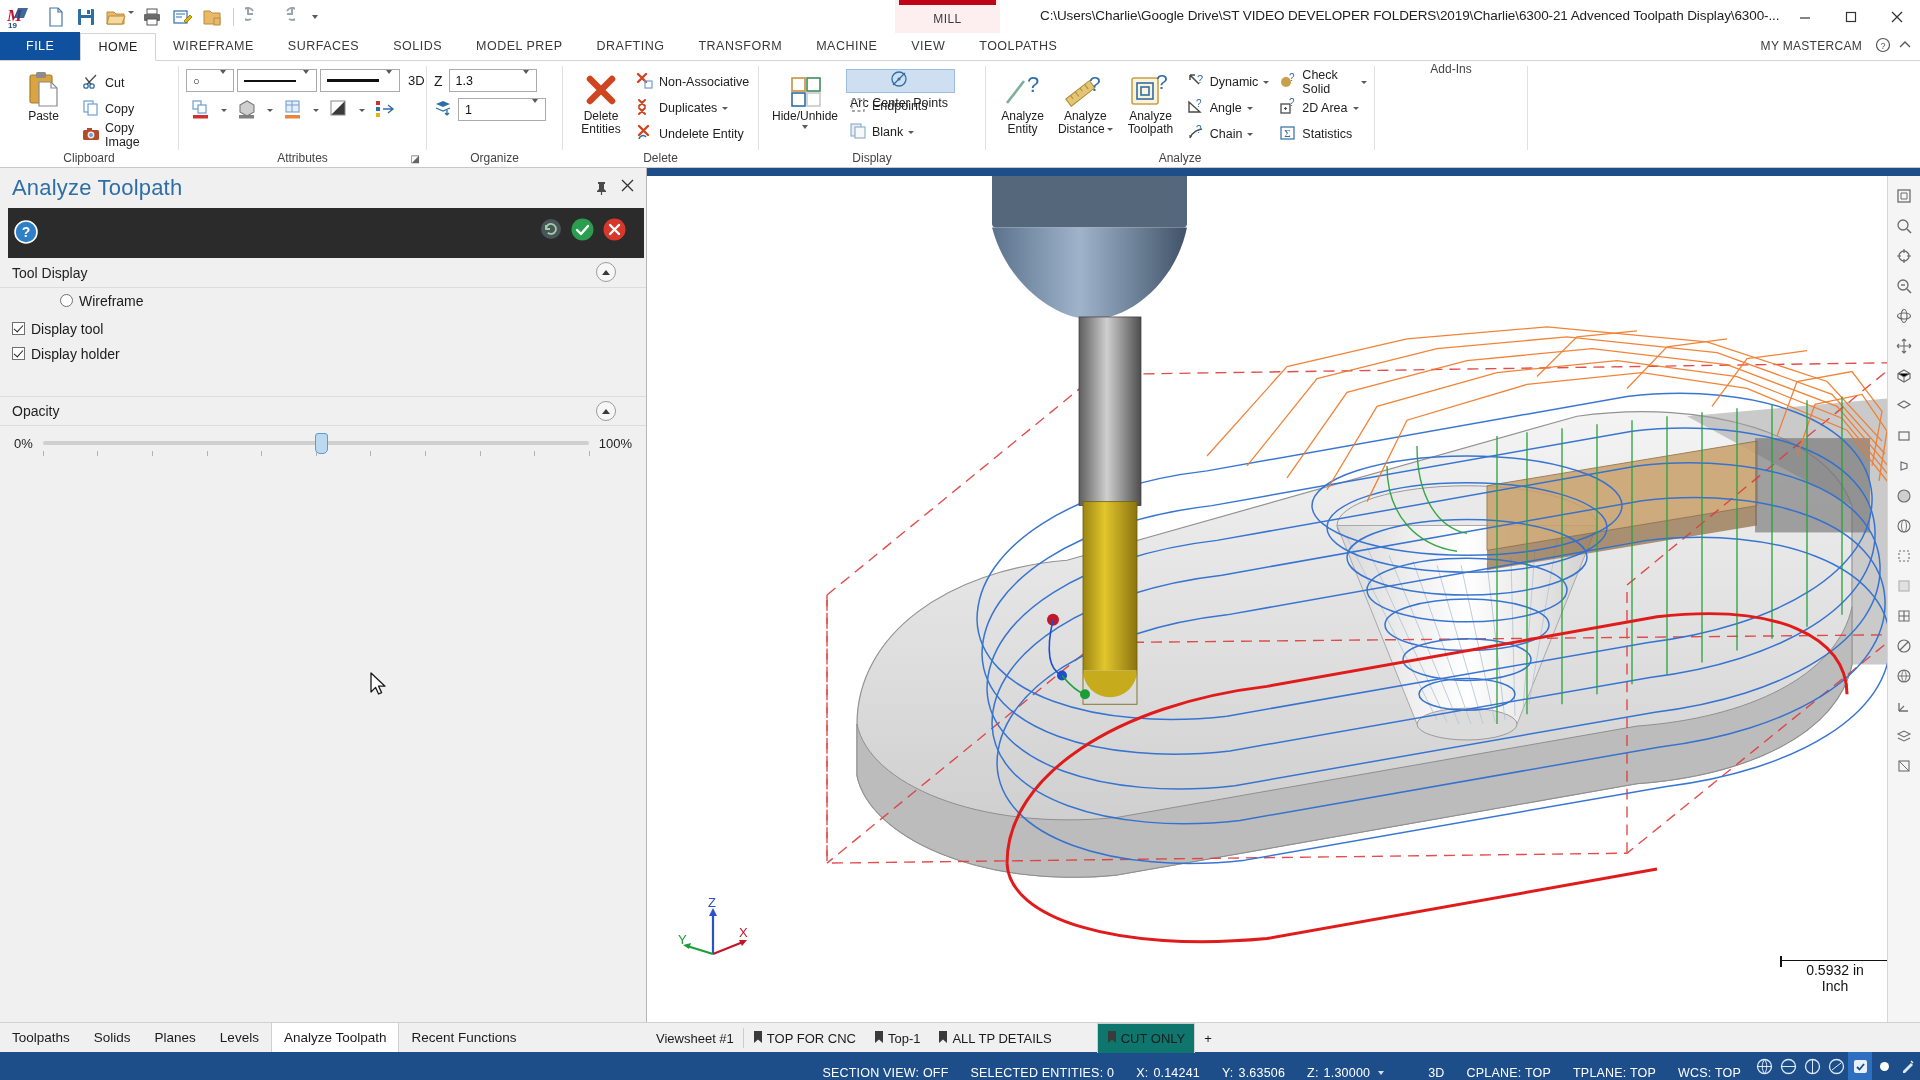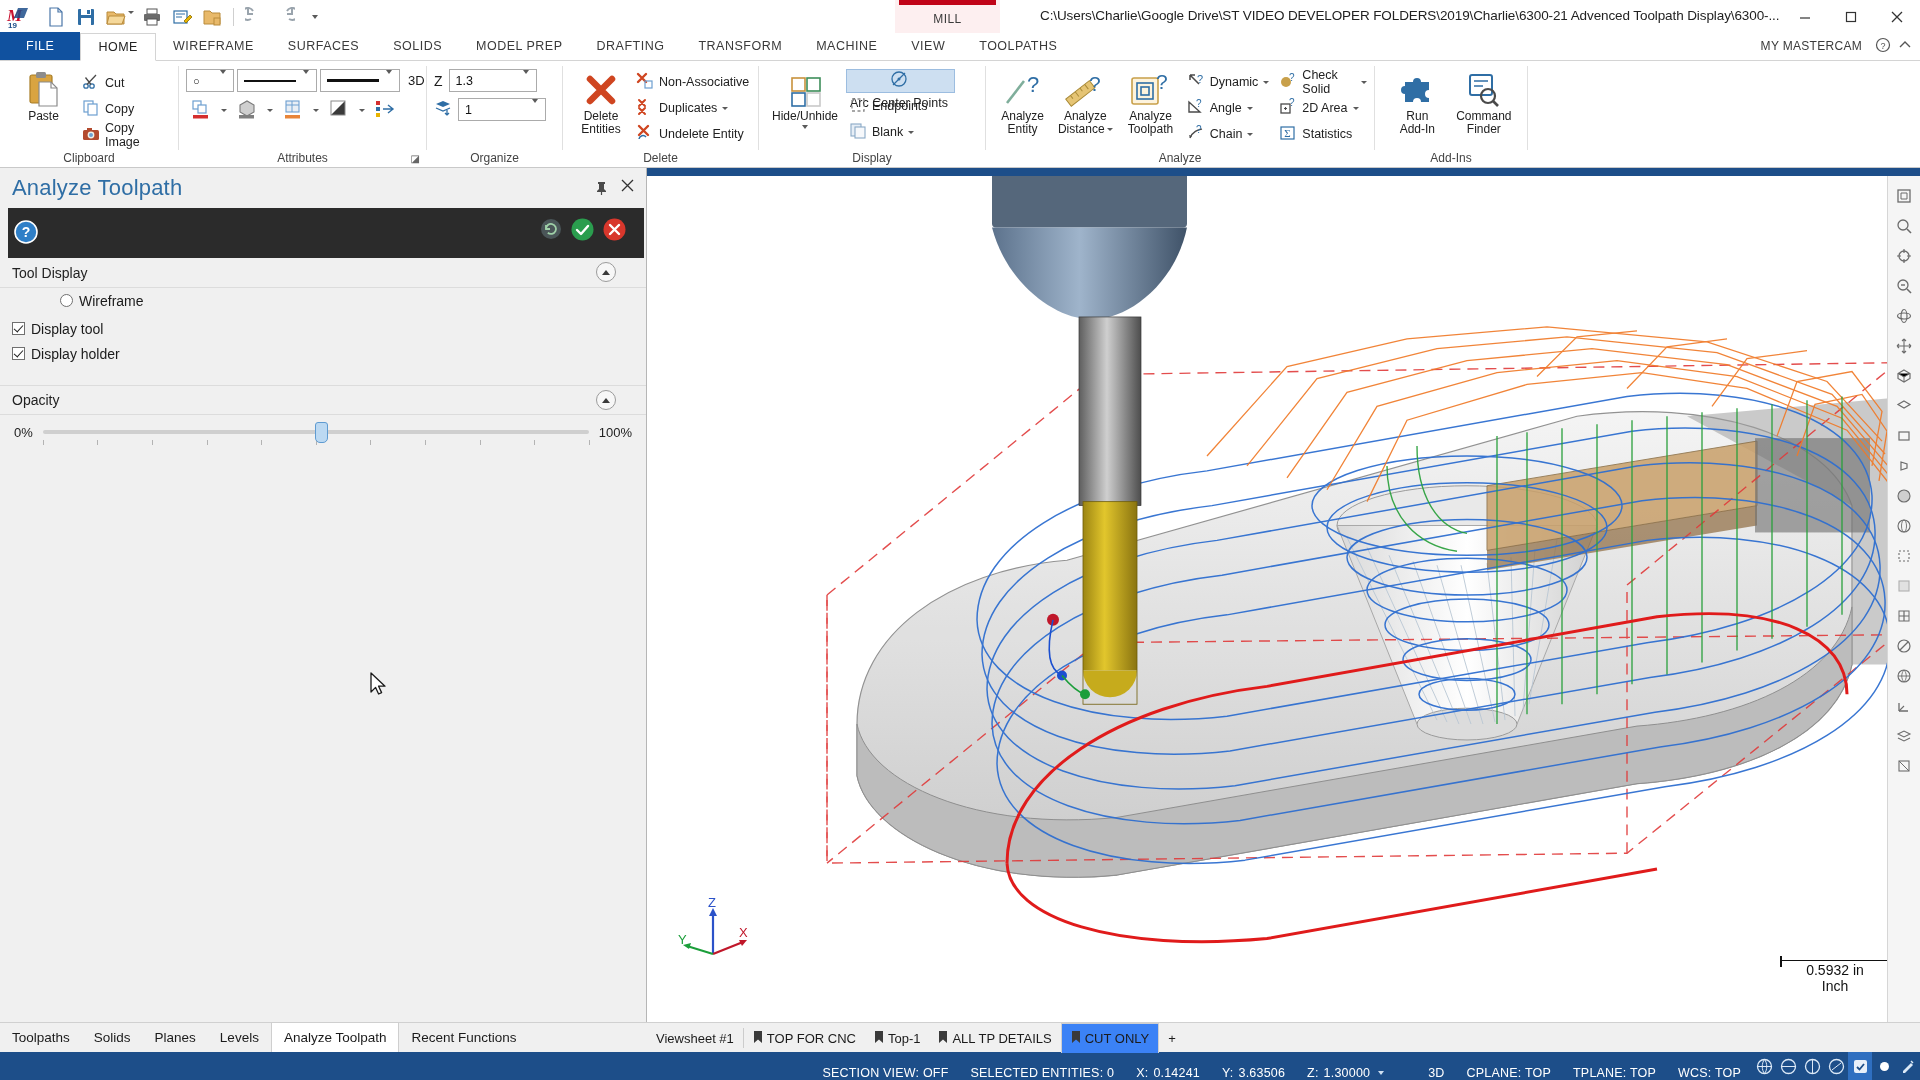--- a/index.html
+++ b/index.html
@@ -642,29 +642,6 @@
     <div class="gdiv"></div>
 
     <div class="rgroup" style="width:152px">
-      <div class="gcontent" style="padding-left:12px">
-        <div class="bigbtn" style="width:62px">
-          <div class="bi">
-            <svg width="40" height="40" viewBox="0 0 40 40">
-                <path d="M8 12h8a4 4 0 1 1 8 0h8v8a4 4 0 1 0 0 8v4H24a4 4 0 1 0-8 0H8v-8a4 4 0 1 1 0-8z" fill="#2f6ea5"></path>
-              </svg>
-          </div>
-          <span>Run</span>
-          <span>Add-In</span>
-        </div>
-        <div class="bigbtn" style="width:74px">
-          <div class="bi">
-            <svg width="40" height="40" viewBox="0 0 40 40">
-                <rect x="6" y="5" width="22" height="20" rx="2" fill="#fff" stroke="#2f6ea5" stroke-width="2"></rect>
-                <path d="M10 11h14M10 16h9" stroke="#2f6ea5" stroke-width="1.6"></path>
-                <circle cx="24" cy="26" r="7" fill="none" stroke="#4a4a4a" stroke-width="2.2"></circle>
-                <path d="M29 31l5 5" stroke="#4a4a4a" stroke-width="2.6"></path>
-              </svg>
-          </div>
-          <span>Command</span>
-          <span>Finder</span>
-        </div>
-      </div>
       <div class="glabel">Add-Ins</div>
     </div>
     <div class="gdiv"></div>

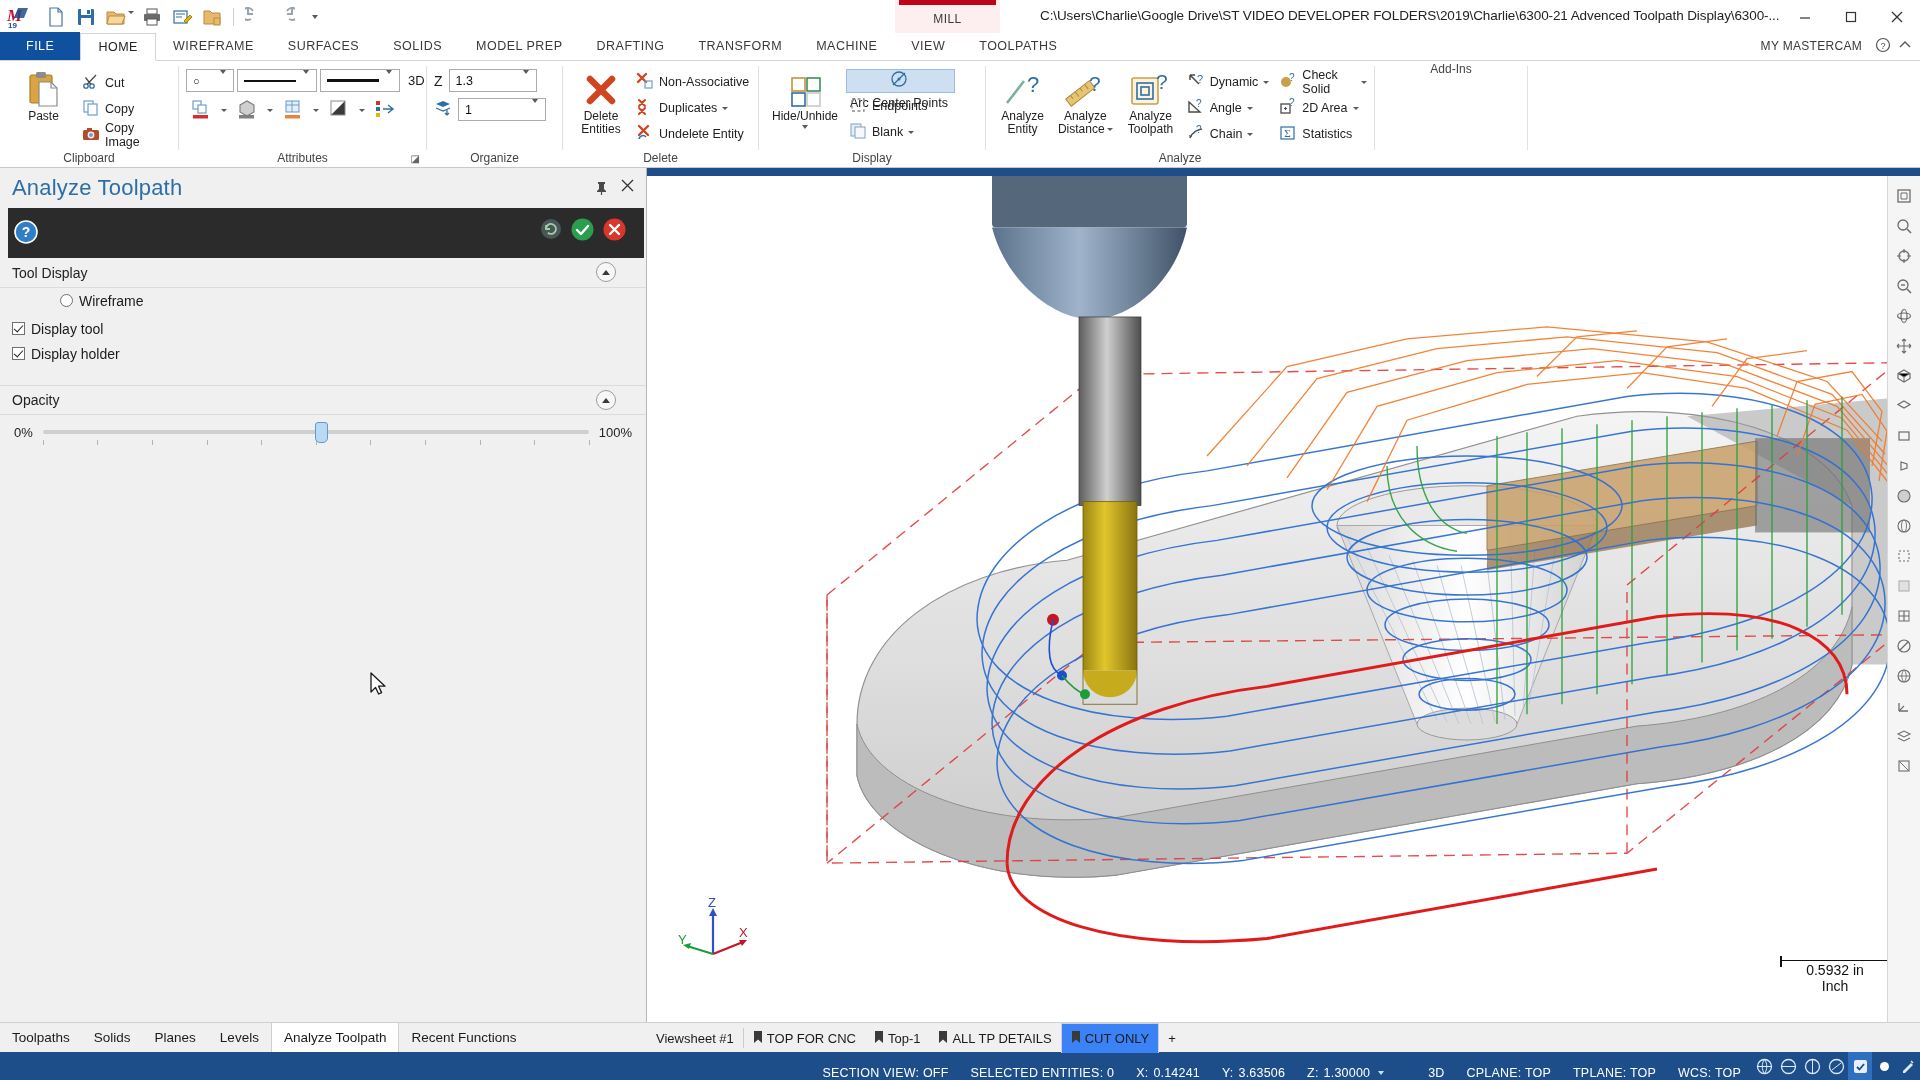--- a/index.html
+++ b/index.html
@@ -717,7 +717,7 @@
         <span>Display holder</span>
       </div>
 
-      <div class="sect-head" style="margin-top:19px;border-top:1px solid #dcdcdc">
+      <div class="sect-head" style="margin-top:30px;border-top:1px solid #dcdcdc">
         <span>Opacity</span>
         <span class="collapse">
             <i class="chevup"></i>

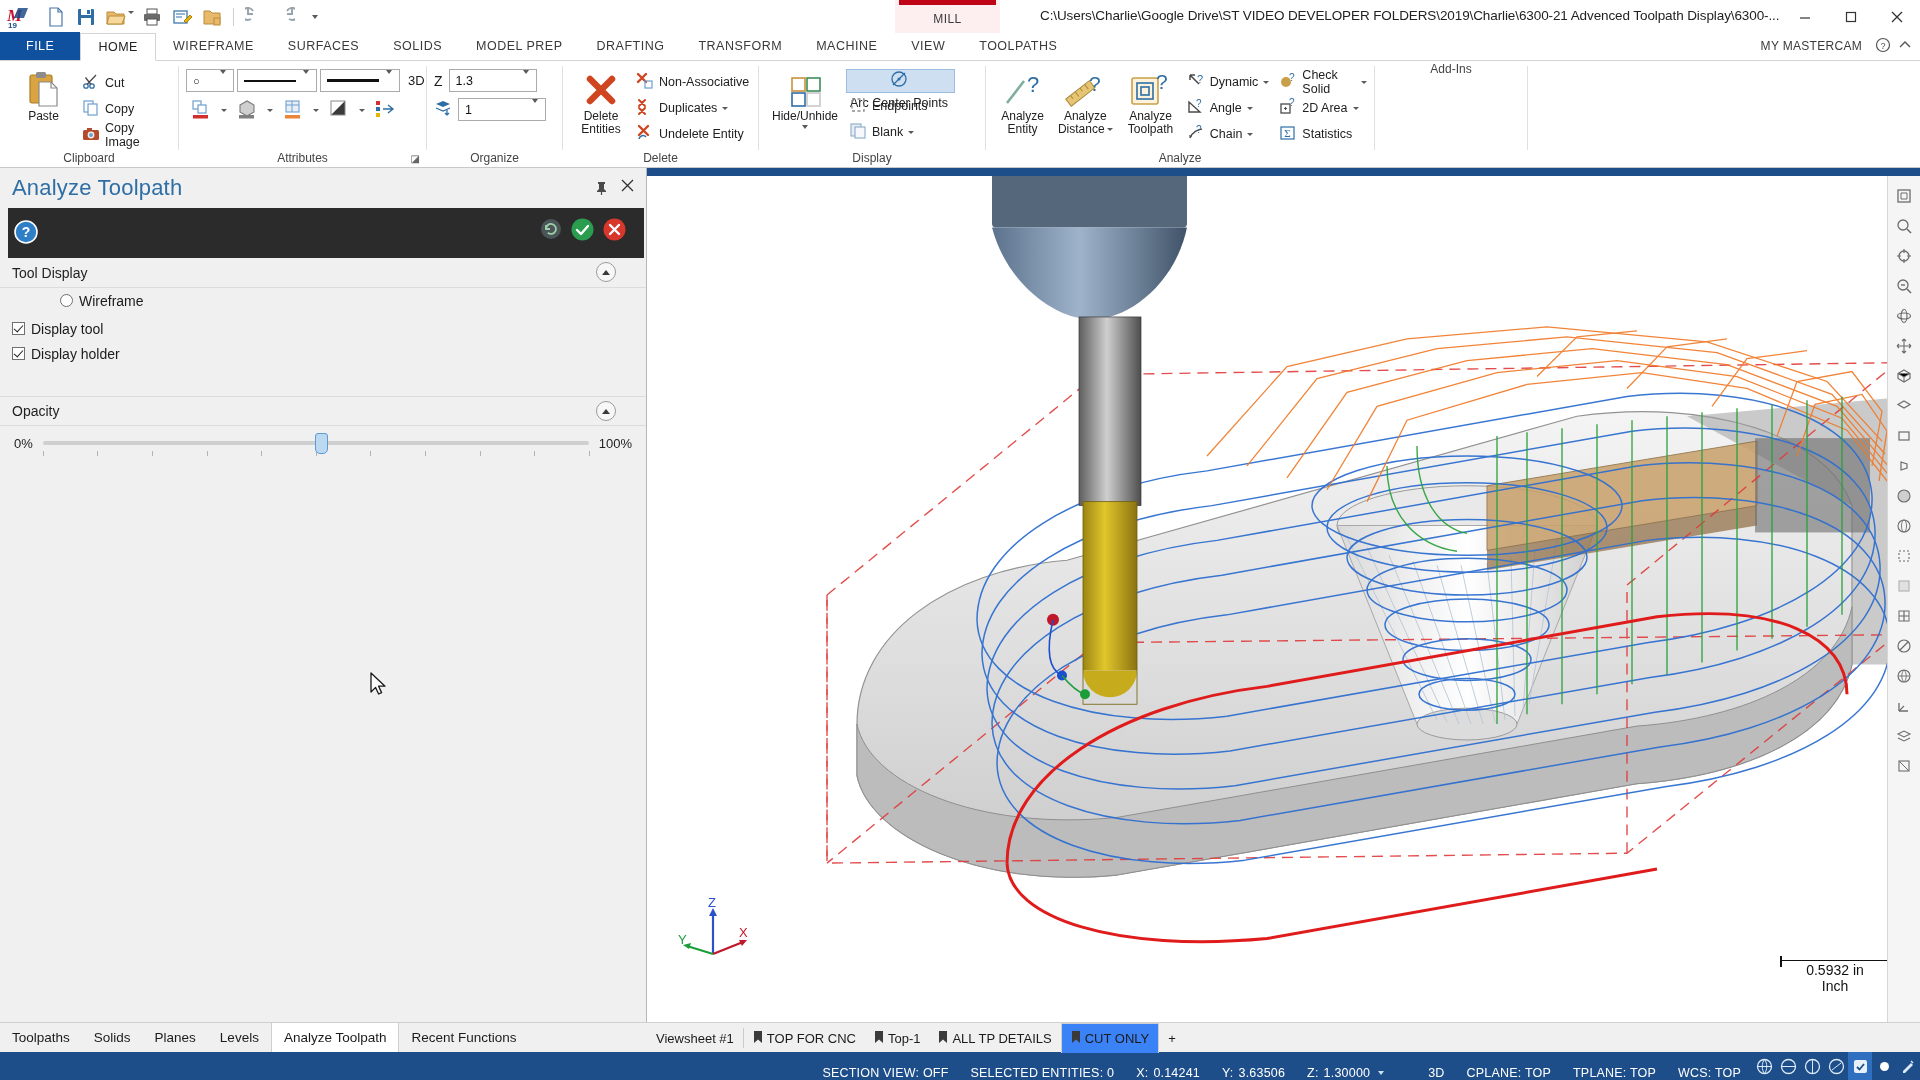--- a/index.html
+++ b/index.html
@@ -153,7 +153,7 @@
   .btab.active { background:#ffffff; border:1px solid #cfcfcf; border-bottom:none; margin-top:-1px;}
   .vsheets { position:absolute; left:647px; top:0; height:30px; display:flex; align-items:stretch; }
   .vs { display:flex;align-items:center;gap:4px;padding:0 9px;font-size:13px;color:#1b1b1b; }
-  .vs.active { background:#3b82f6; border:1px solid #cfcfcf; border-bottom:none;}
+  .vs.active { background:#0f766e; border:1px solid #cfcfcf; border-bottom:none;margin-left:36px;}
   .vs-sep { width:1px; background:#cccccc; margin:5px 0; }
 
   

